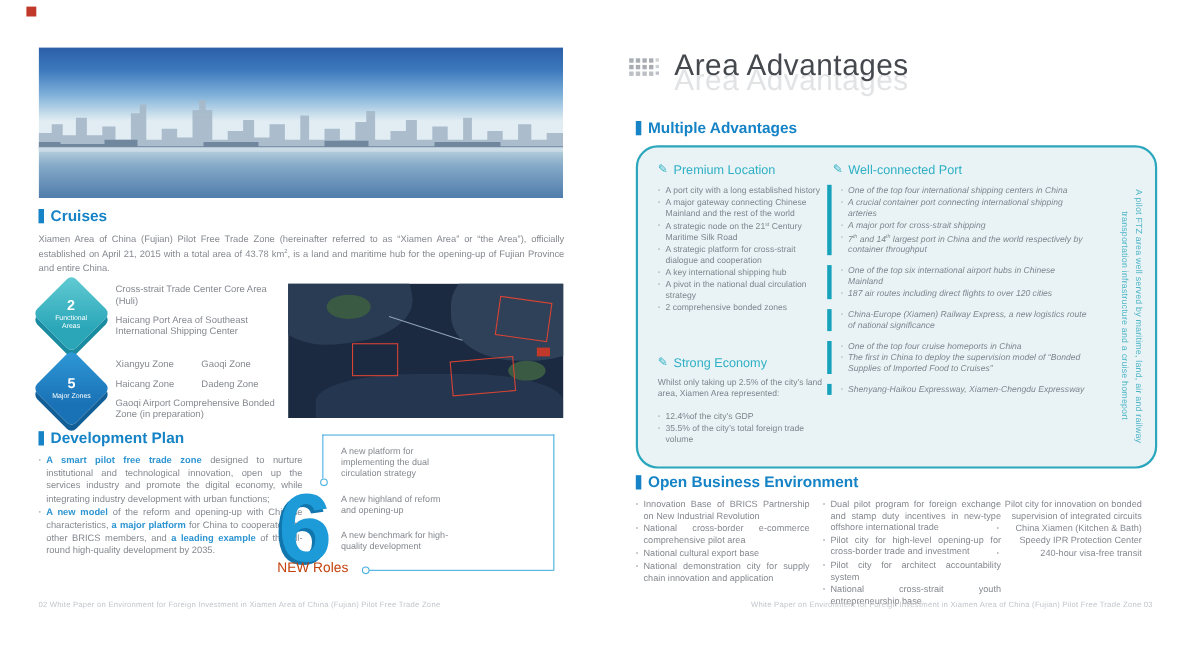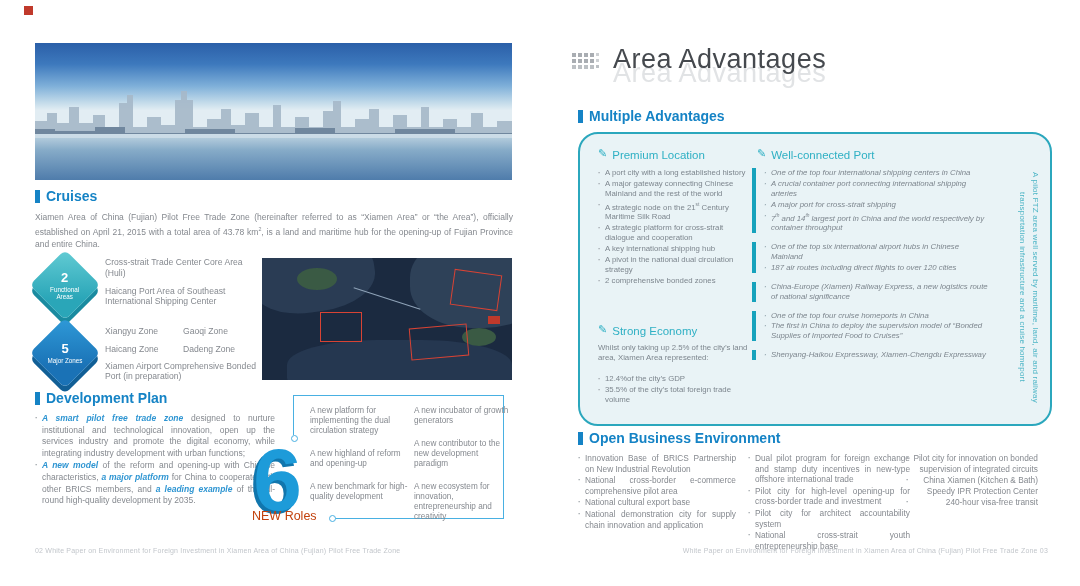--- a/index.html
+++ b/index.html
@@ -146,7 +146,7 @@
         <li>Haicang Zone</li>
         <li>Dadeng Zone</li>
       </ul>
-    <div style="margin-top:6px;">Xiamen Airport Comprehensive Bonded Port (in preparation)</div>
+    <div style="margin-top:6px;">Gaoqi Airport Comprehensive Bonded Zone (in preparation)</div>
   </div>
 
   <div class="abs map">

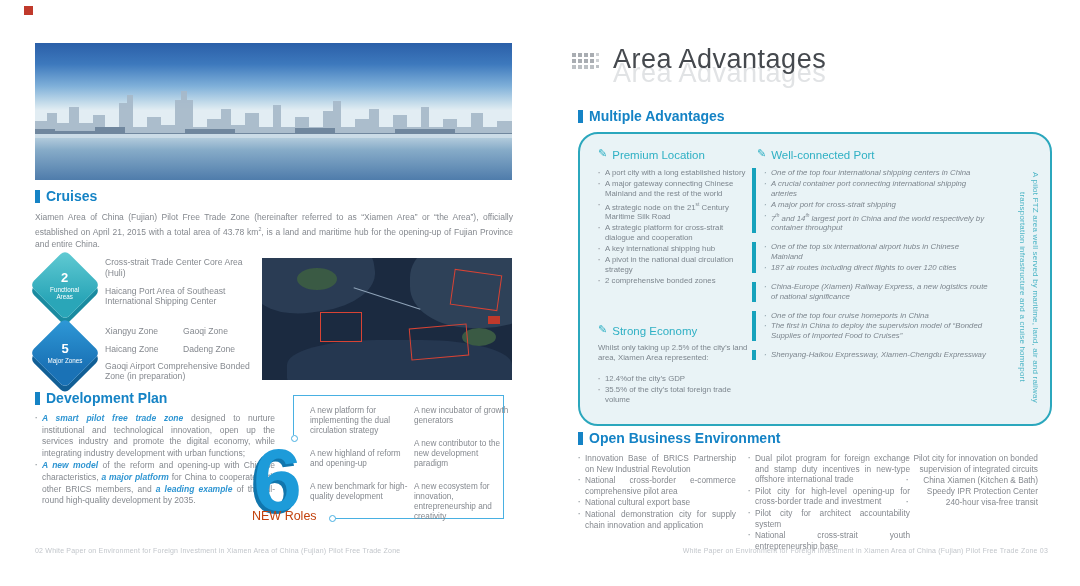--- a/index.html
+++ b/index.html
@@ -184,11 +184,6 @@
       <li>A new highland of reform and opening-up</li>
       <li>A new benchmark for high-quality development</li>
     </ul>
-  <ul class="abs roles" style="left:414px;top:406px;width:100px;">
-      <li>A new incubator of growth generators</li>
-      <li>A new contributor to the new development paradigm</li>
-      <li>A new ecosystem for innovation, entrepreneurship and creativity</li>
-    </ul>
 
   <div class="abs footer" style="left:35px;top:547px;">02  White Paper on Environment for Foreign Investment in Xiamen Area of China (Fujian) Pilot Free Trade Zone</div>
 

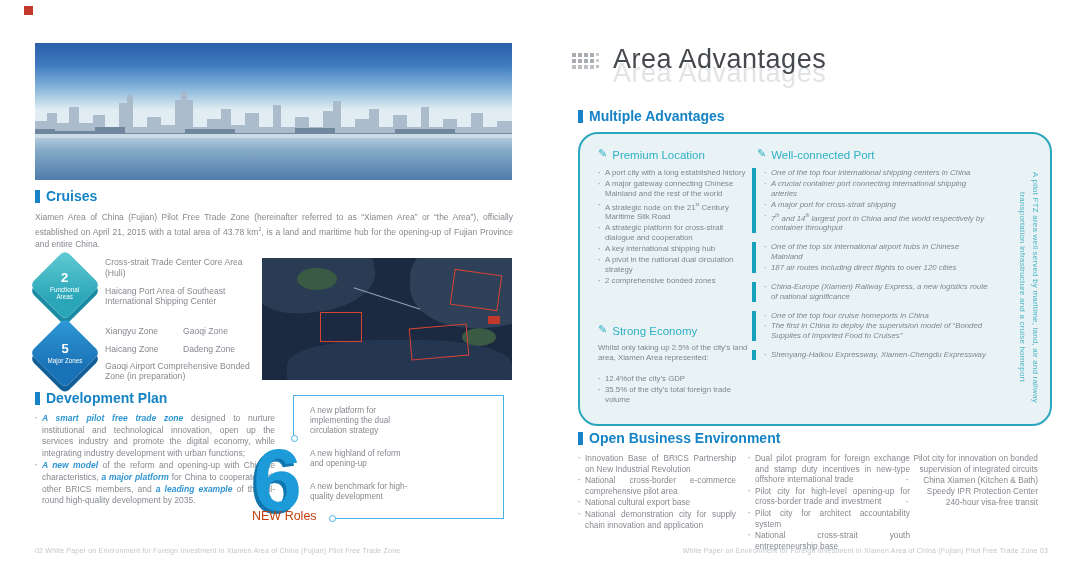--- a/index.html
+++ b/index.html
@@ -12,7 +12,7 @@
   .sec-head .bar{width:5px;height:13px;background:#1583c5;flex:0 0 auto;}
 
   .body-text{font-size:8.5px;line-height:12.3px;color:#85898f;text-align:justify;}
-  .em{color:#2e95d2;font-weight:bold;font-style:italic;}
+  .em{color:#2e95d2;font-weight:bold;}
   sup{font-size:0.62em;}
 
   

